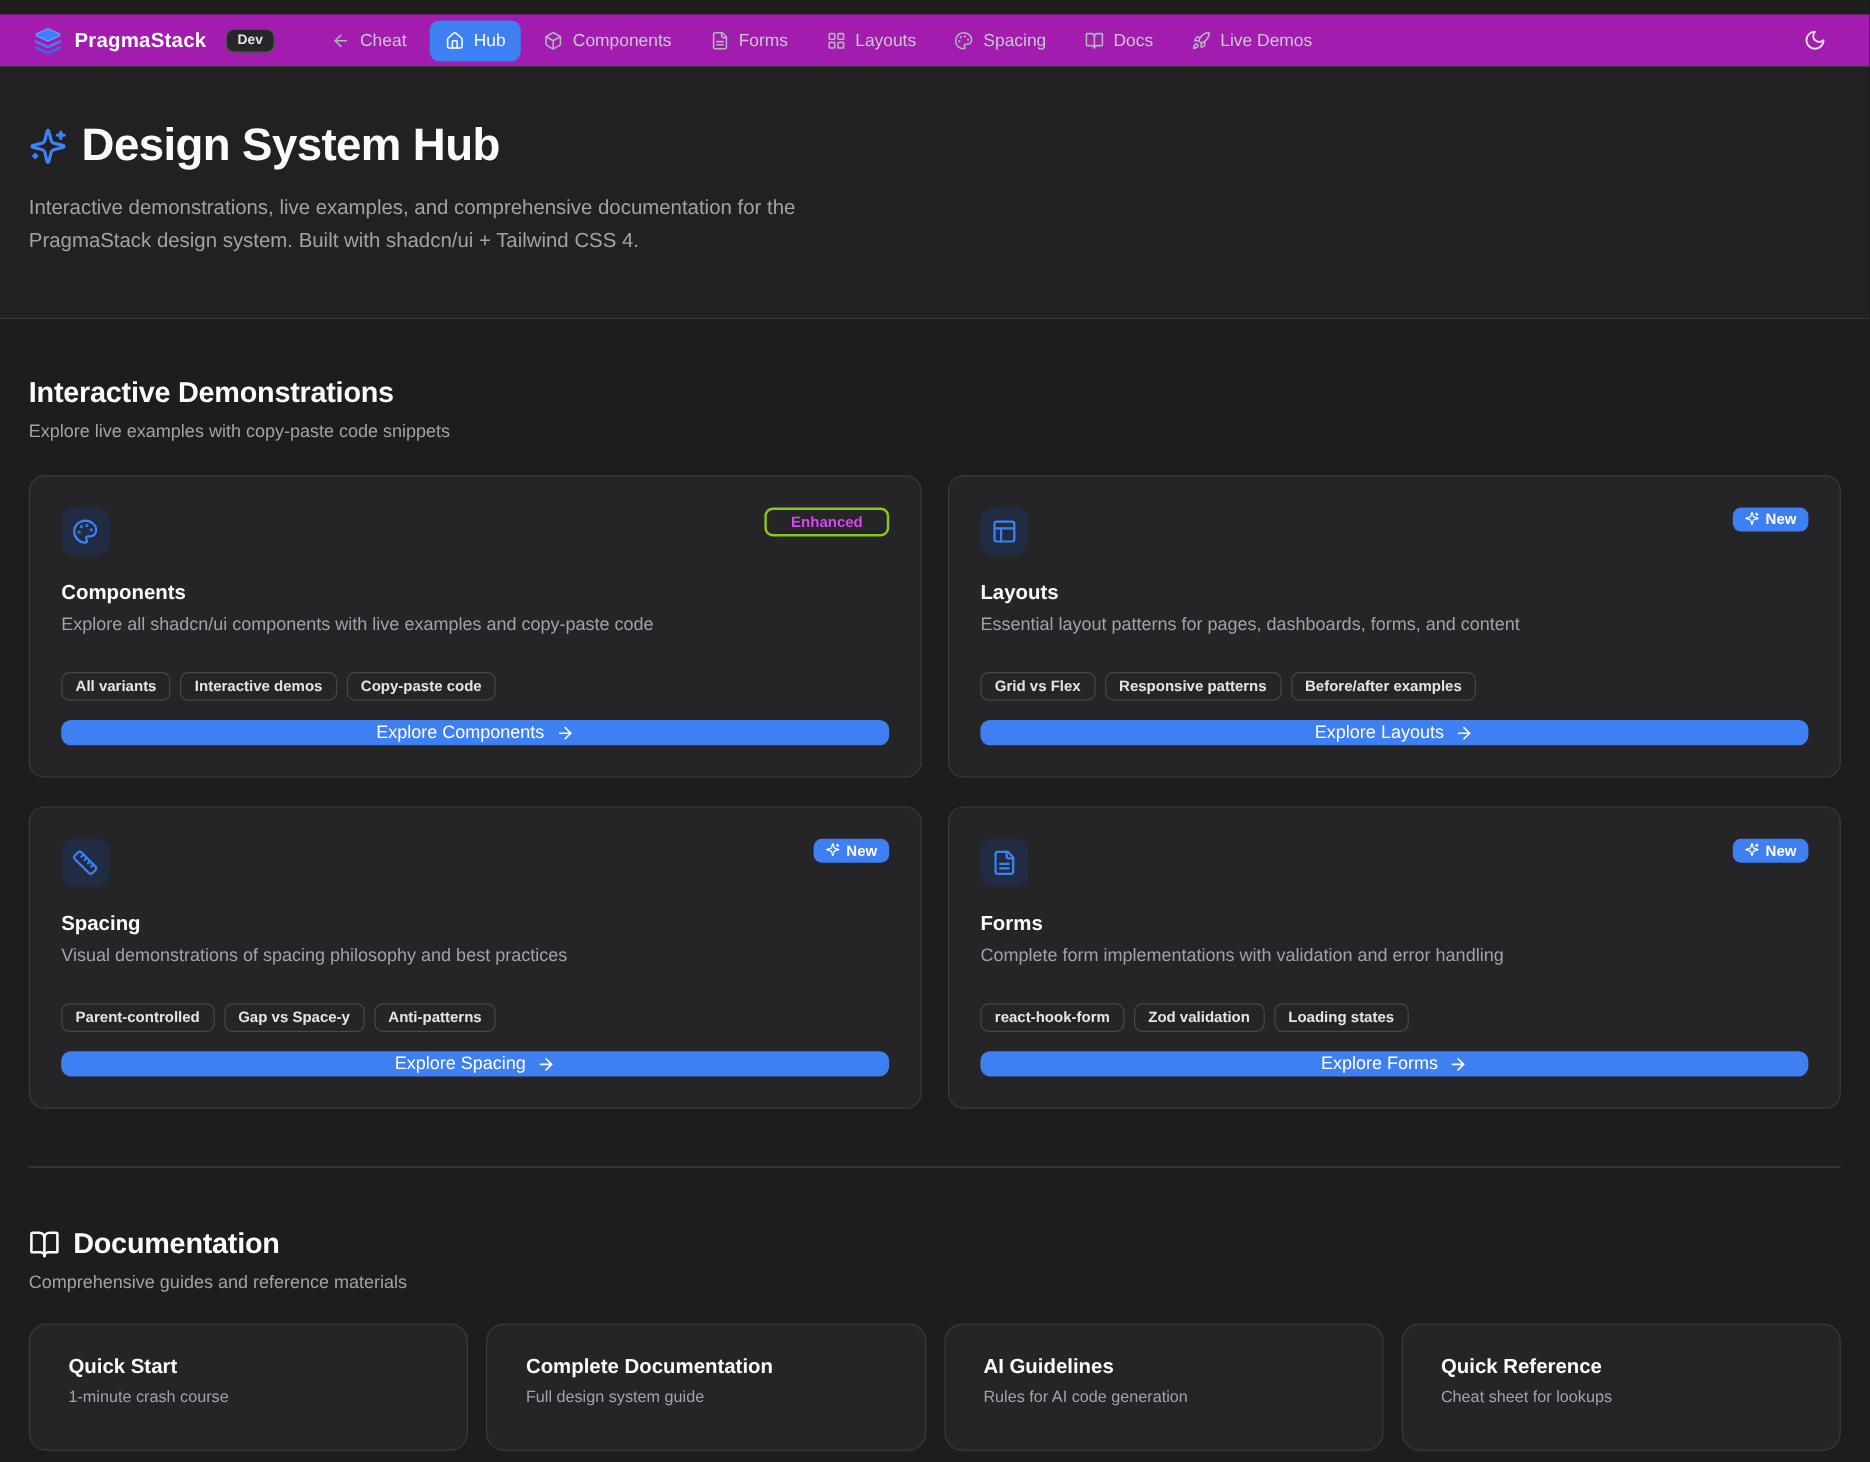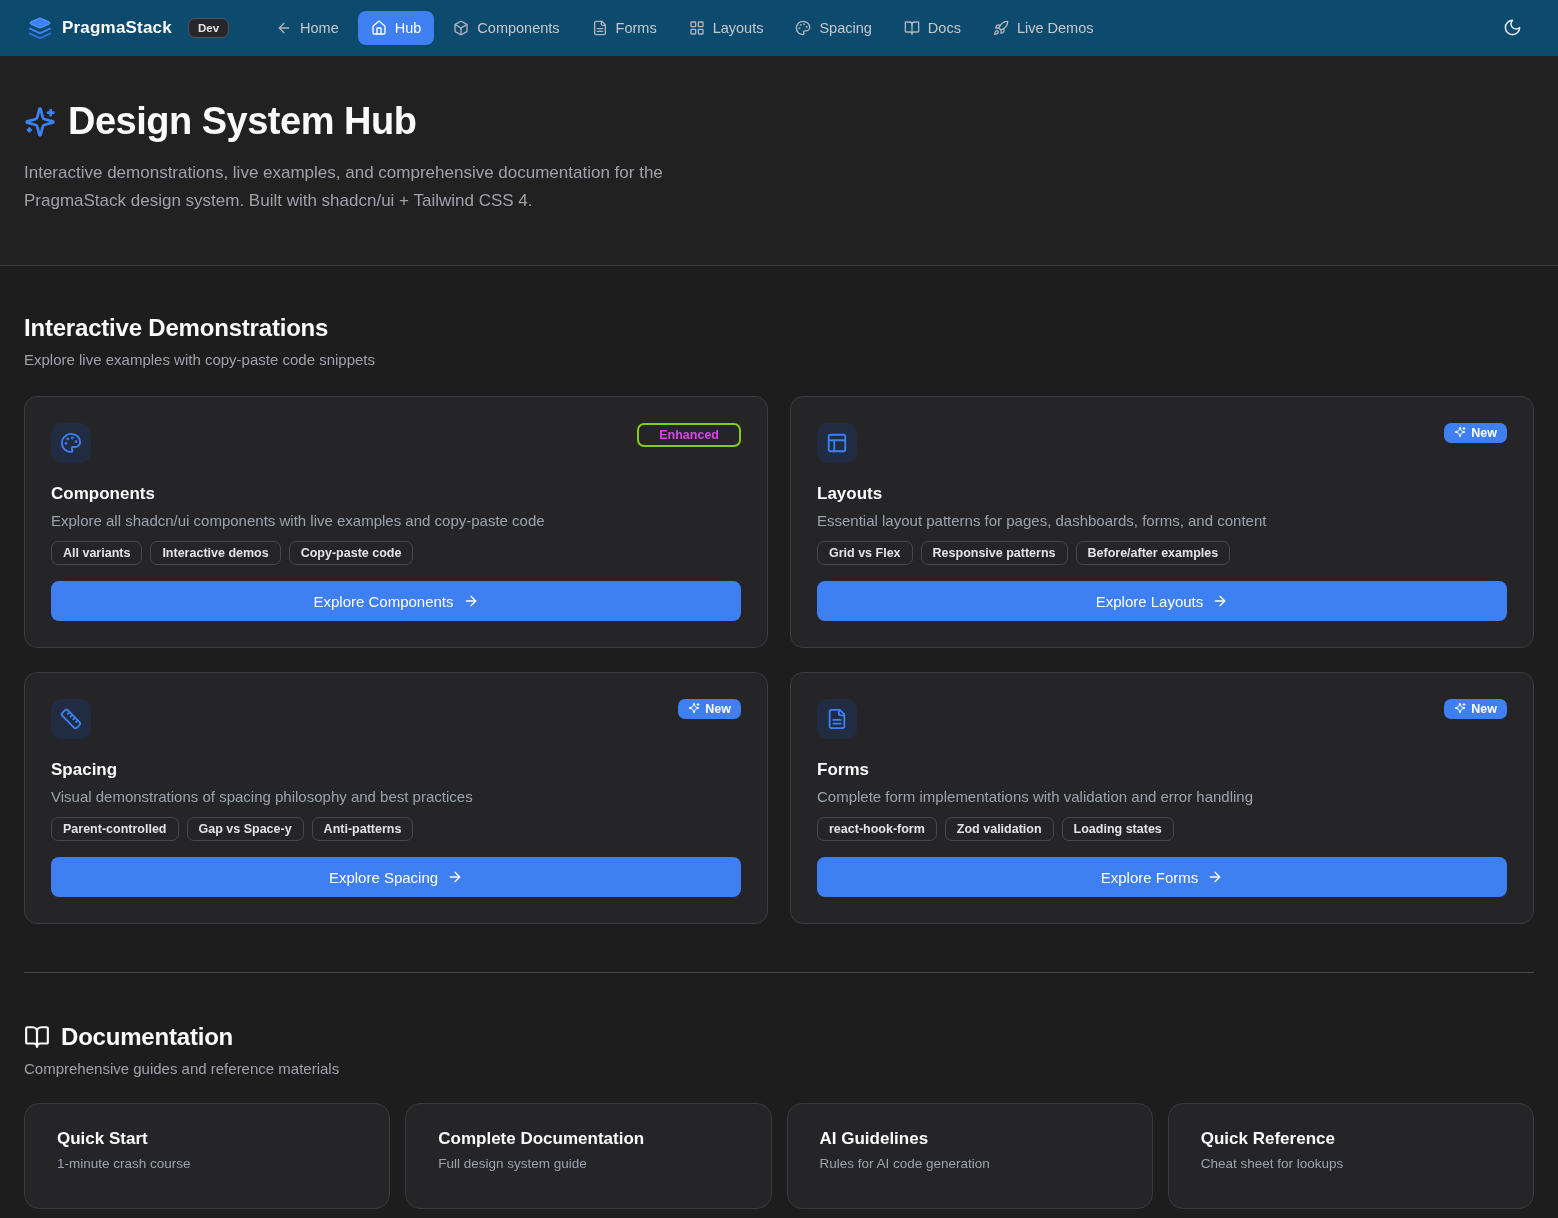--- a/index.html
+++ b/index.html
@@ -14,8 +14,8 @@
 
   
   .navbar {
-    height:56px; background:#0c4a6e; border-bottom:1px solid #3a3a3e;
-    display:flex; align-items:center; padding:0 28px;
+    height:44px; background:#a21caf; border-bottom:1px solid #3a3a3e;
+    display:flex; align-items:center; padding:0 28px;margin-top:12px;
   }
   .brand { display:flex; align-items:center; gap:10px; }
   .brand-name { font-size:17px; font-weight:700; letter-spacing:.2px; }

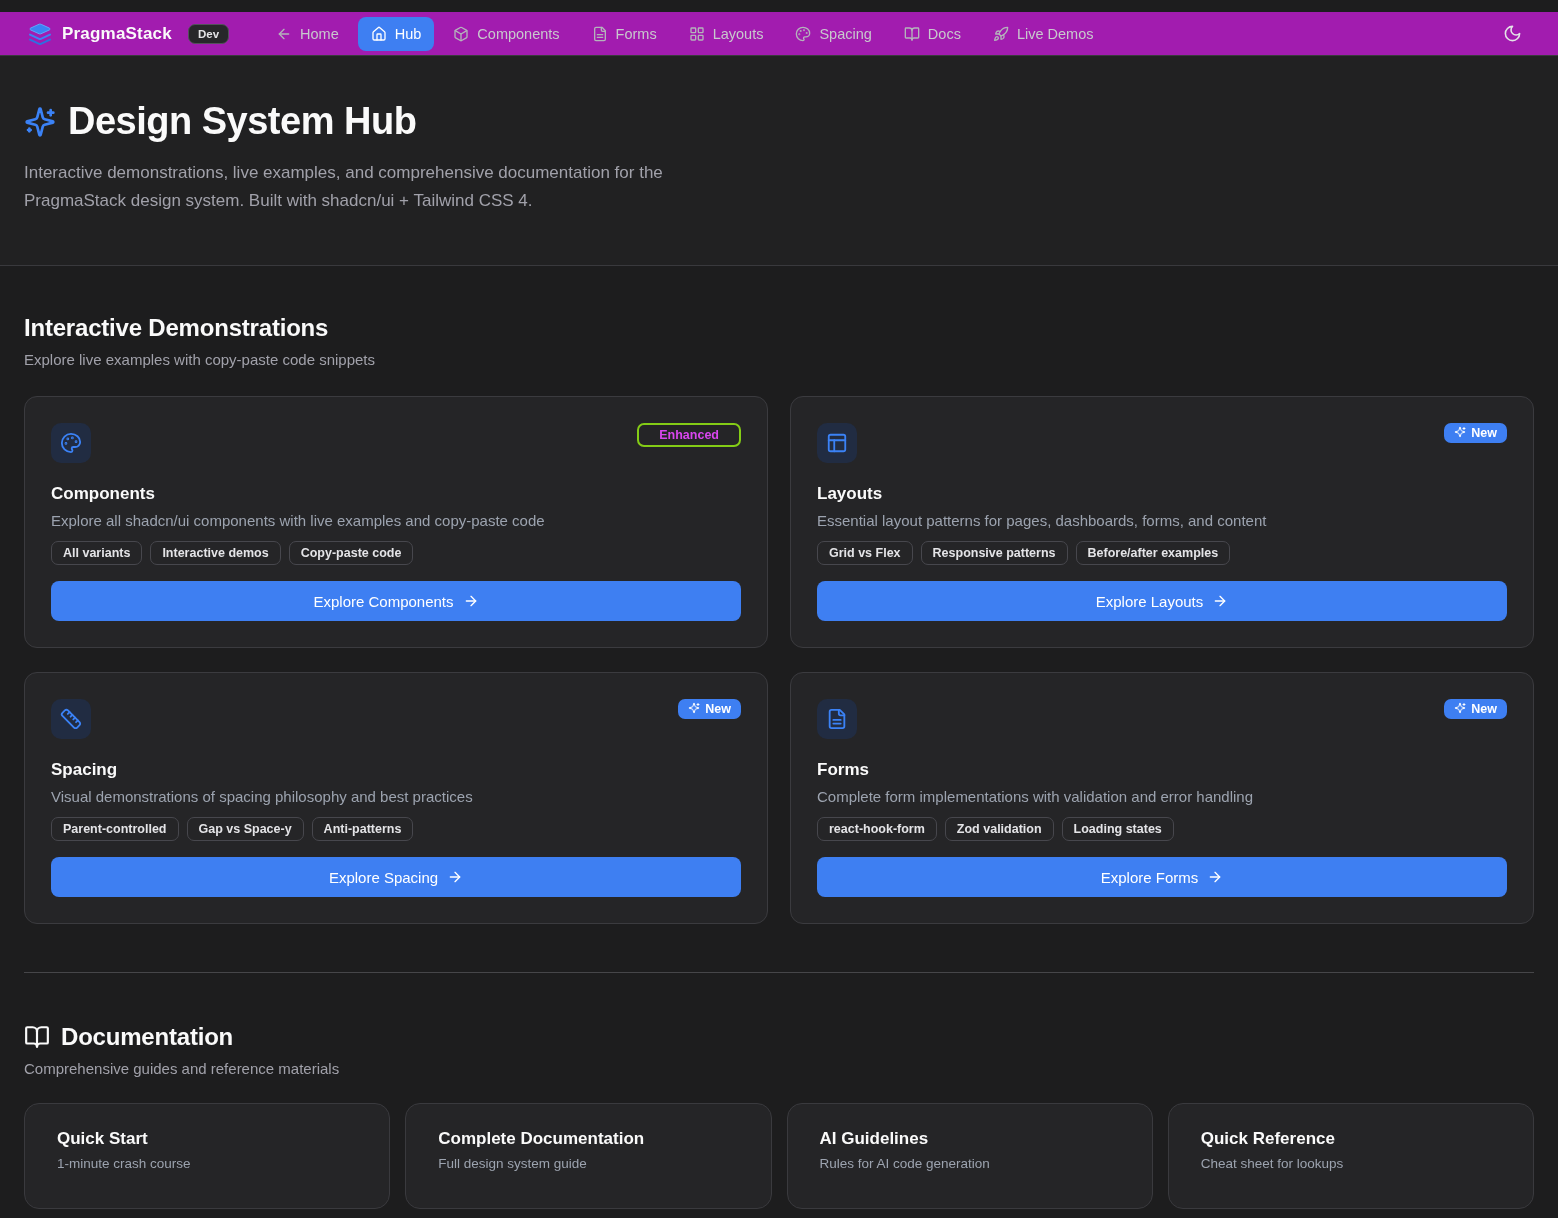--- a/index.html
+++ b/index.html
@@ -128,7 +128,7 @@
             <path d="M19 12H5"></path>
           </svg>
       </span>
-      <span>Home</span>
+      <span>Cheat</span>
     </div>
     <div class="nav-item active">
       <span>

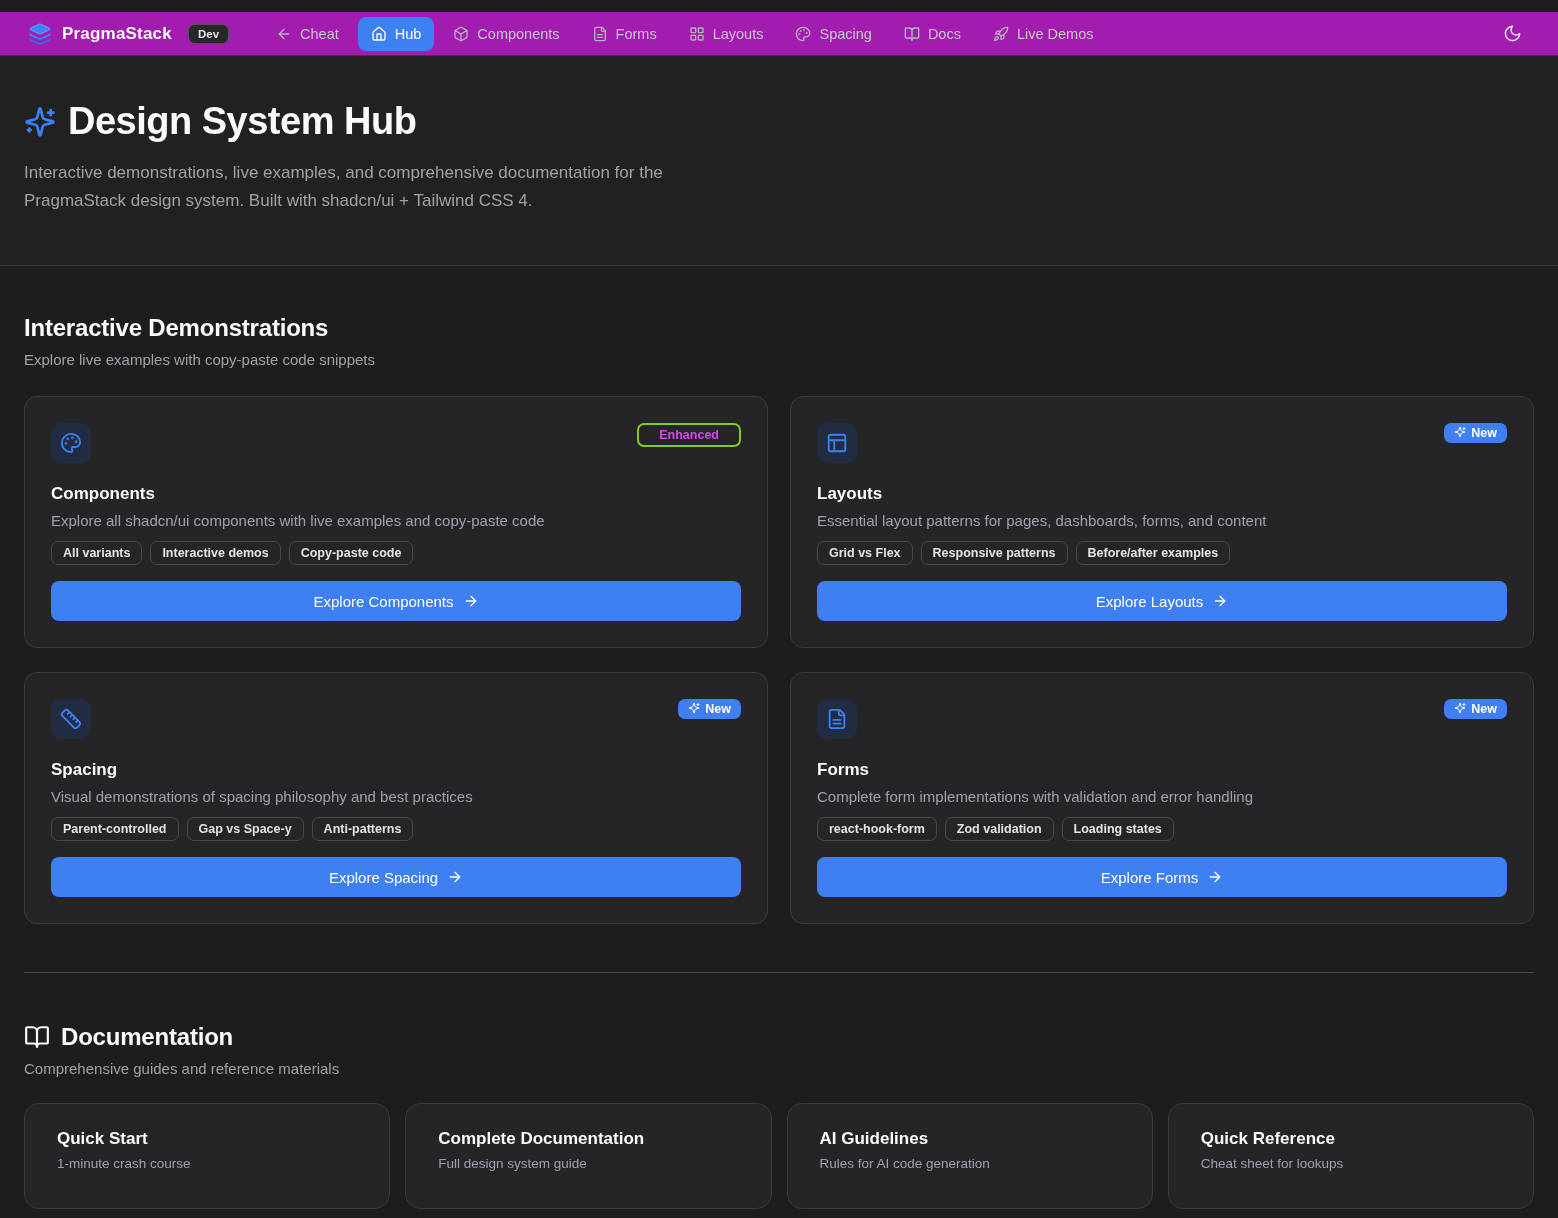--- a/index.html
+++ b/index.html
@@ -84,7 +84,7 @@
     border:1px solid #47474d; padding:4px 11px; border-radius:7px;
   }
   .cta-btn {
-    margin-top:16px; height:40px; width:100%;
+    margin-top:16px; height:21px; width:100%;
     background:#3e7ff2; color:#ffffff; border:none; border-radius:8px;
     font-family:inherit; font-size:15px; font-weight:500;
     display:flex; align-items:center; justify-content:center; gap:9px; cursor:pointer;

